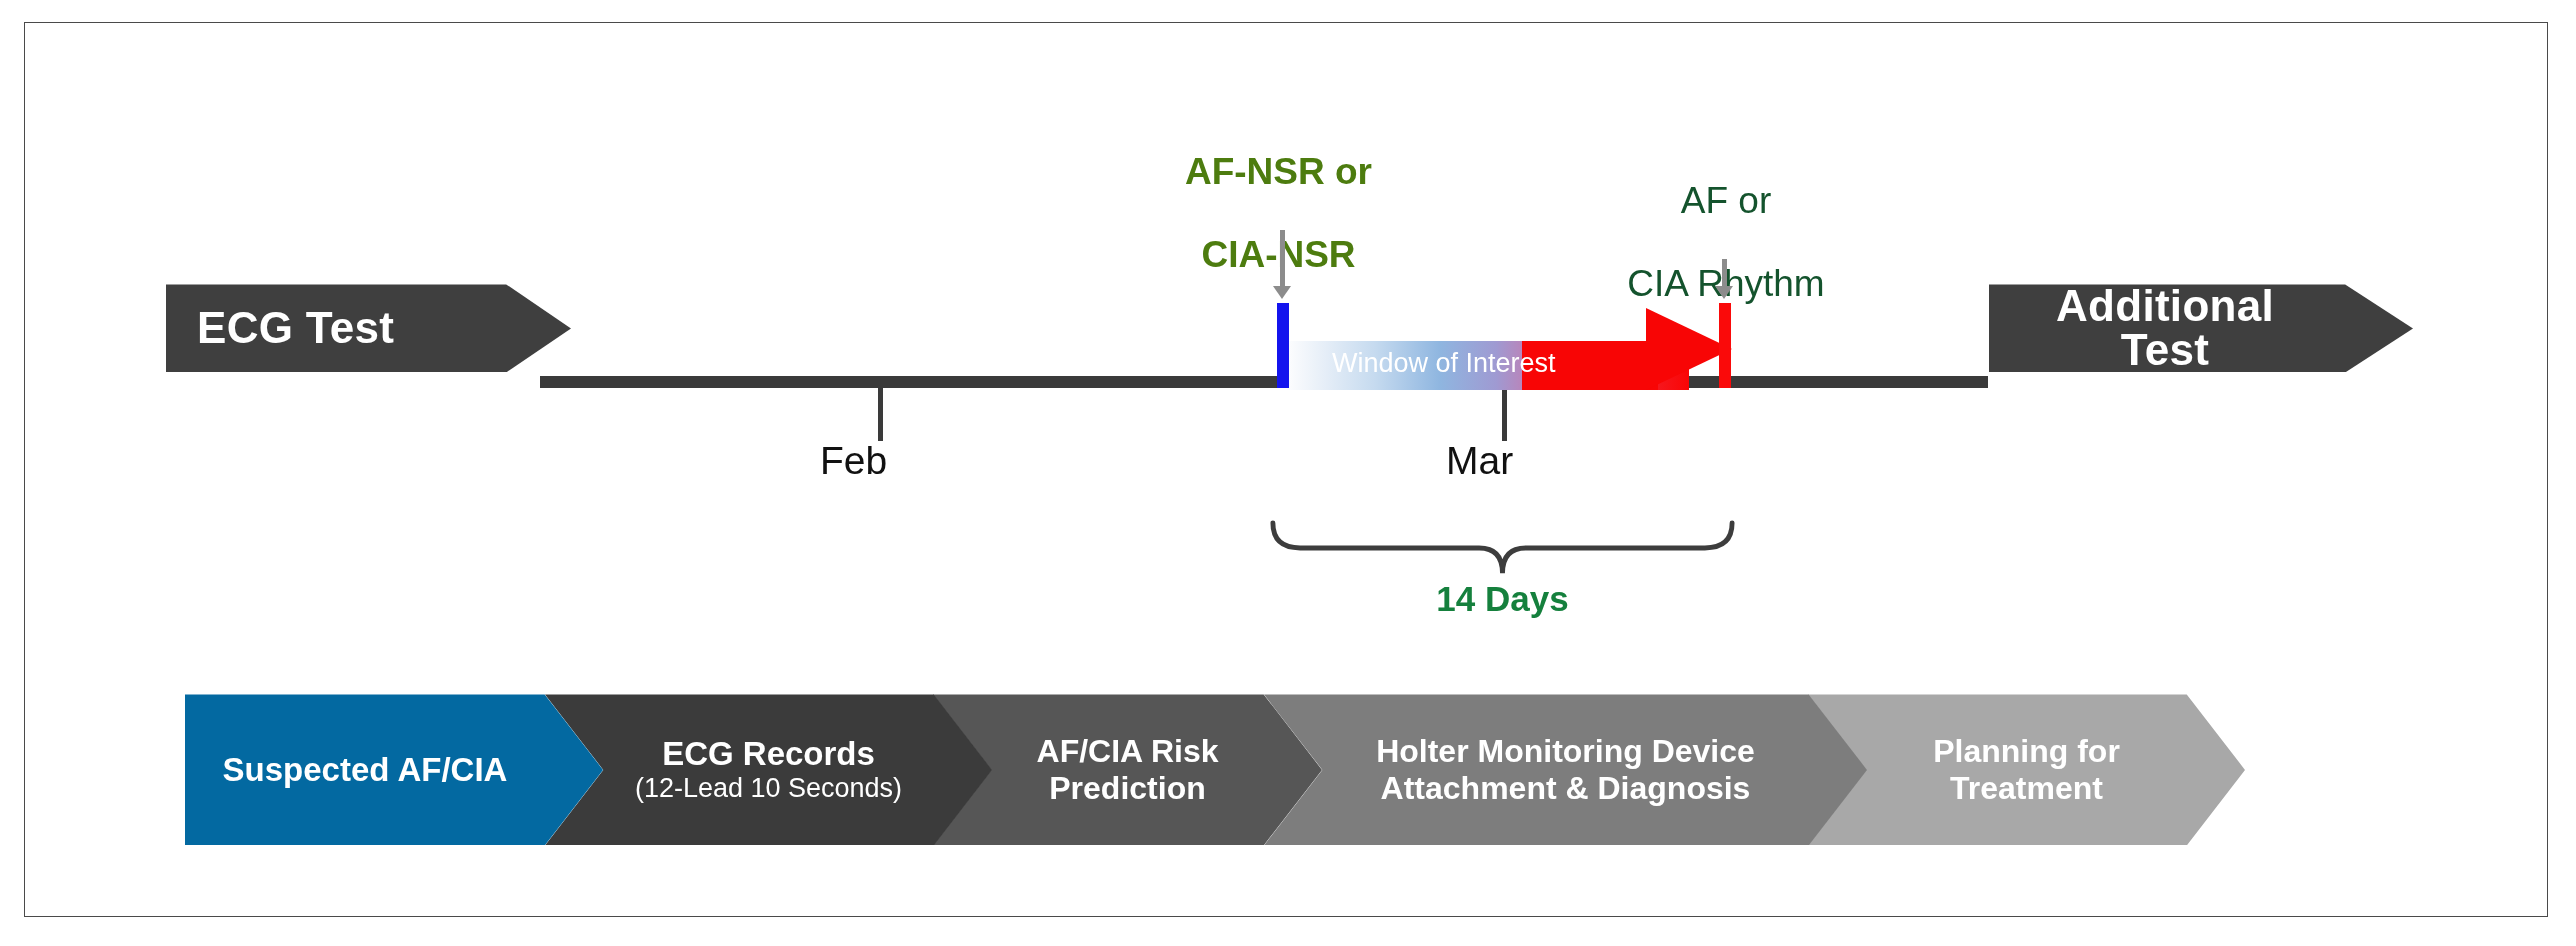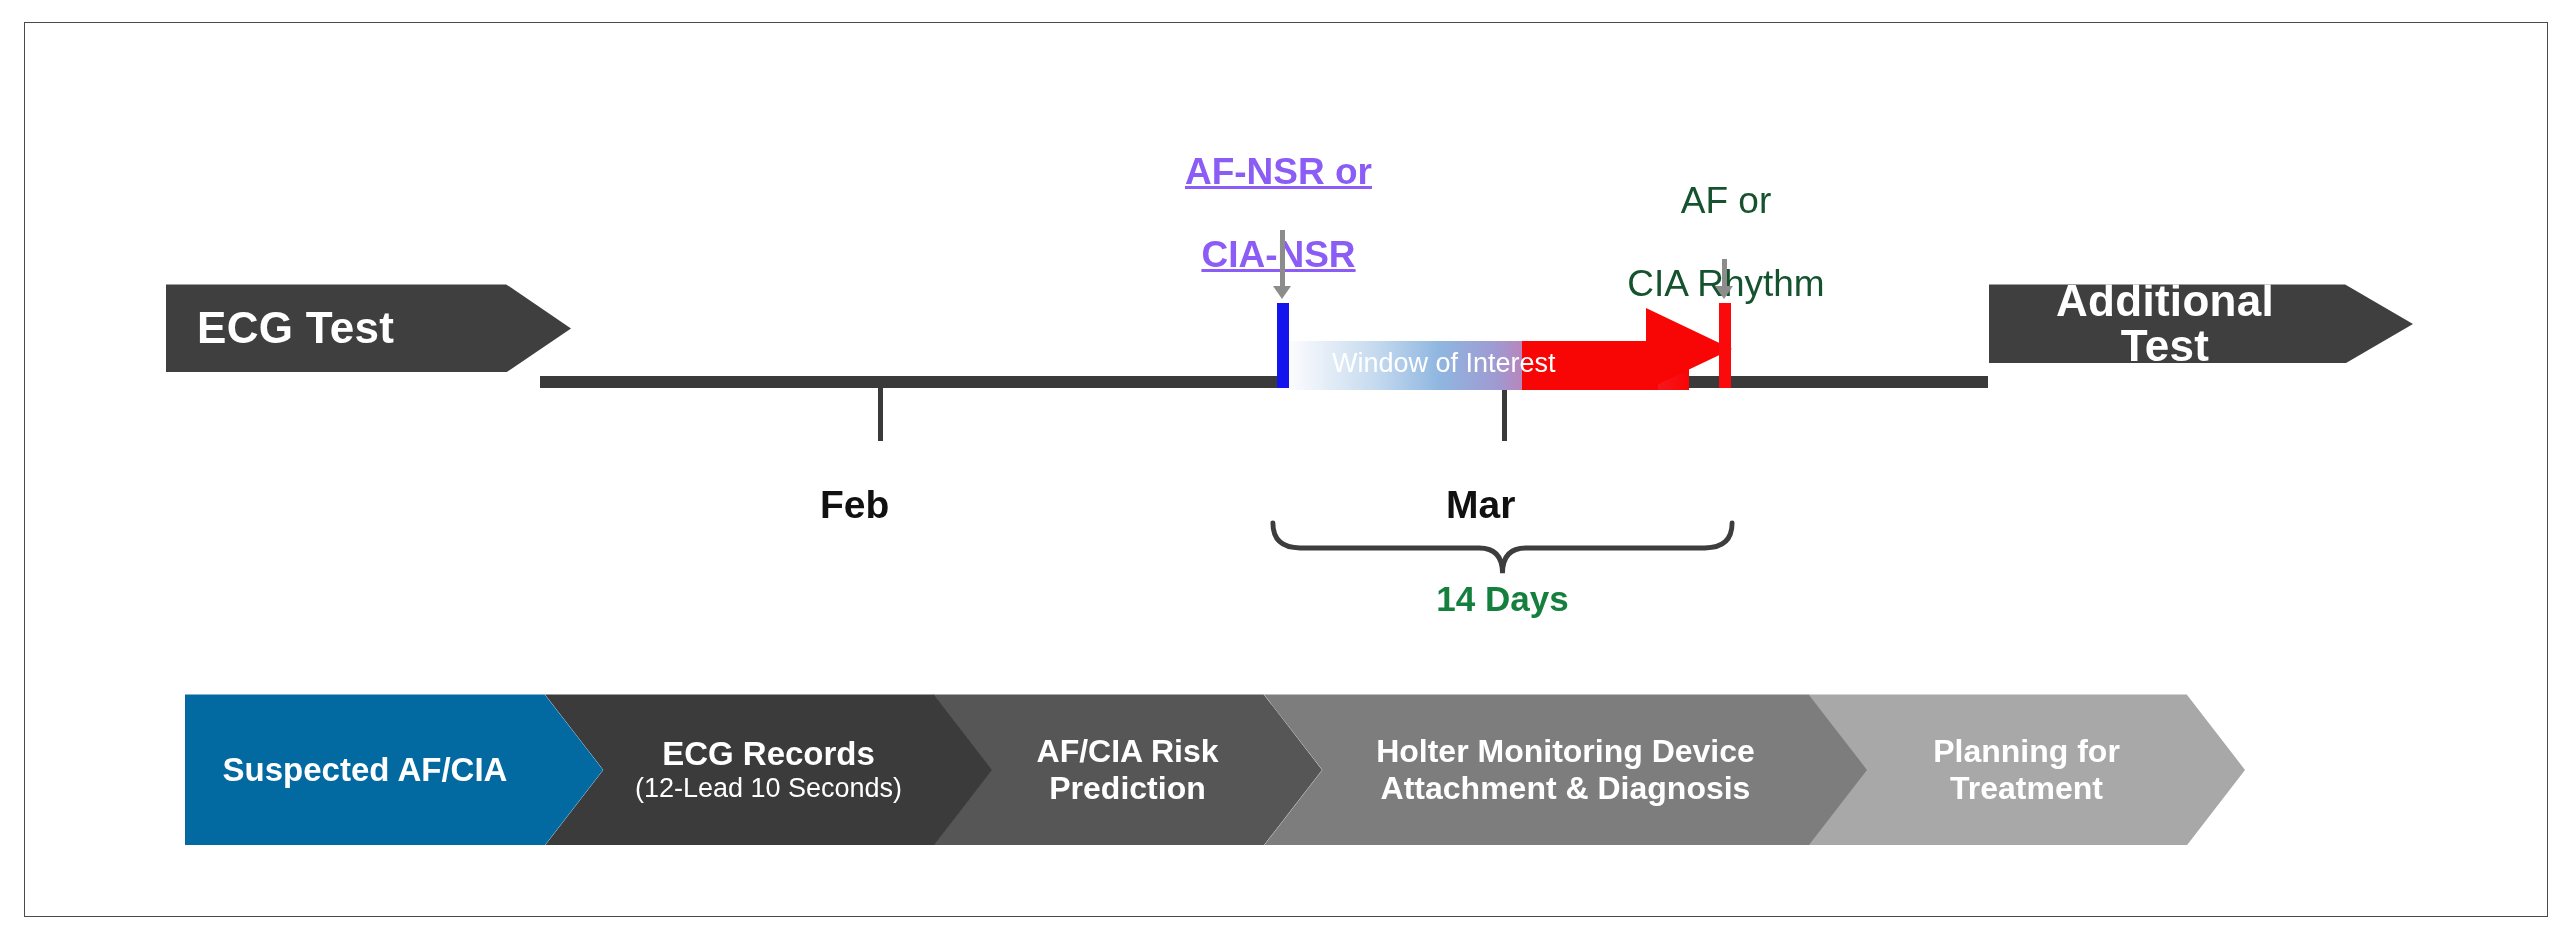--- a/index.html
+++ b/index.html
@@ -87,7 +87,7 @@
   .callout-label{position:absolute; text-align:center; white-space:pre-line; line-height:1.12;}
   #callout-nsr{
     left:1069px; top:86px; width:369px;
-    font-size:37px; font-weight:bold; color:#8b5cf6;text-decoration:underline;
+    font-size:37px; font-weight:bold; color:#4d7c0f;
   }
   #callout-rhythm{
     left:1526px; top:115px; width:350px;

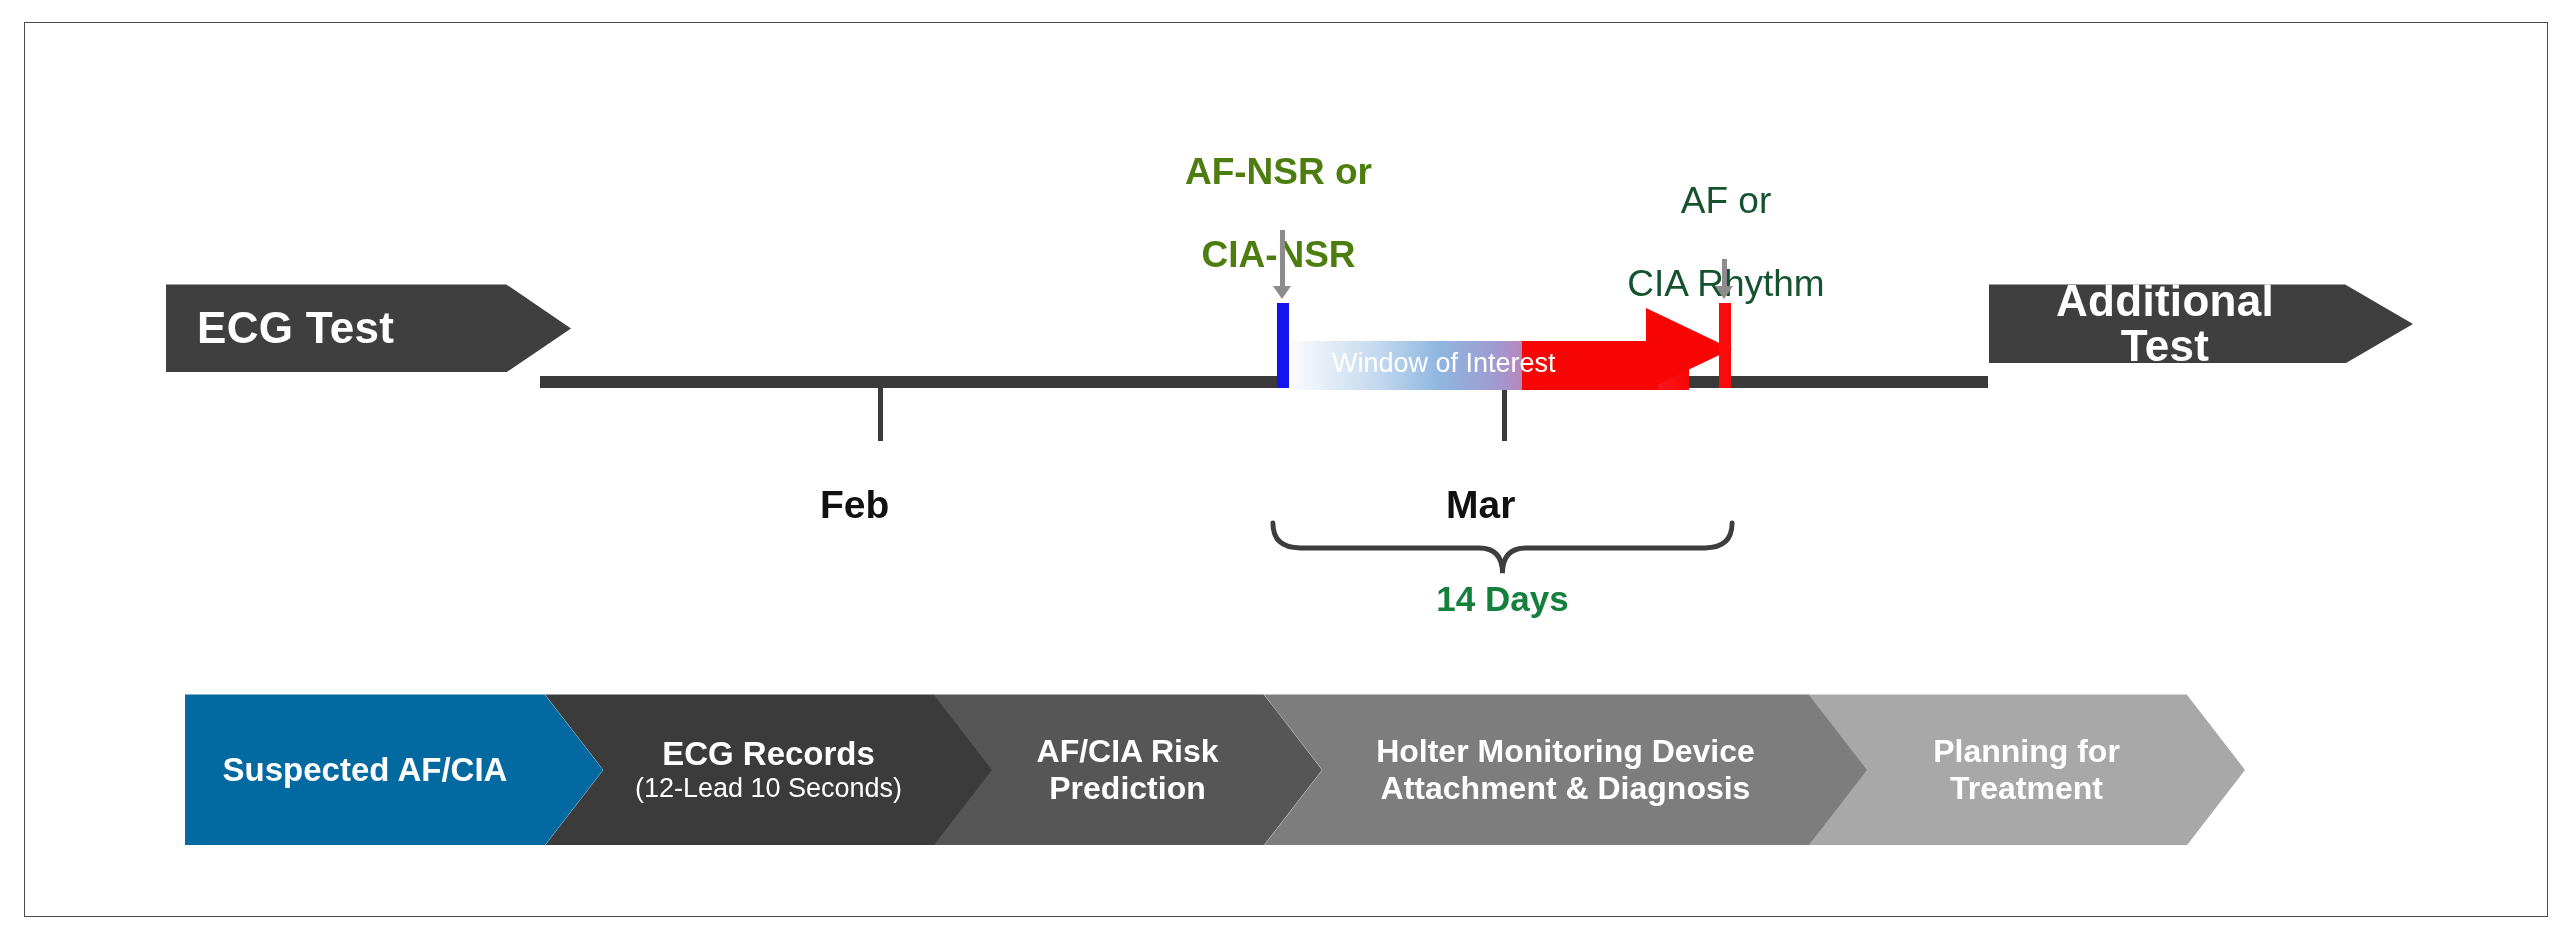--- a/index.html
+++ b/index.html
@@ -30,7 +30,7 @@
     padding-left:31px; font-size:44px;
   }
   #additional-test-block{
-    left:1964px; top:261px; width:389px; height:79px;
+    left:1964px; top:261px; width:389px; height:88px;
     clip-path:polygon(0 0, 84% 0, 100% 50%, 84% 100%, 0 100%);
     font-size:44px; line-height:1.02;
     justify-content:flex-start; padding-left:35px;

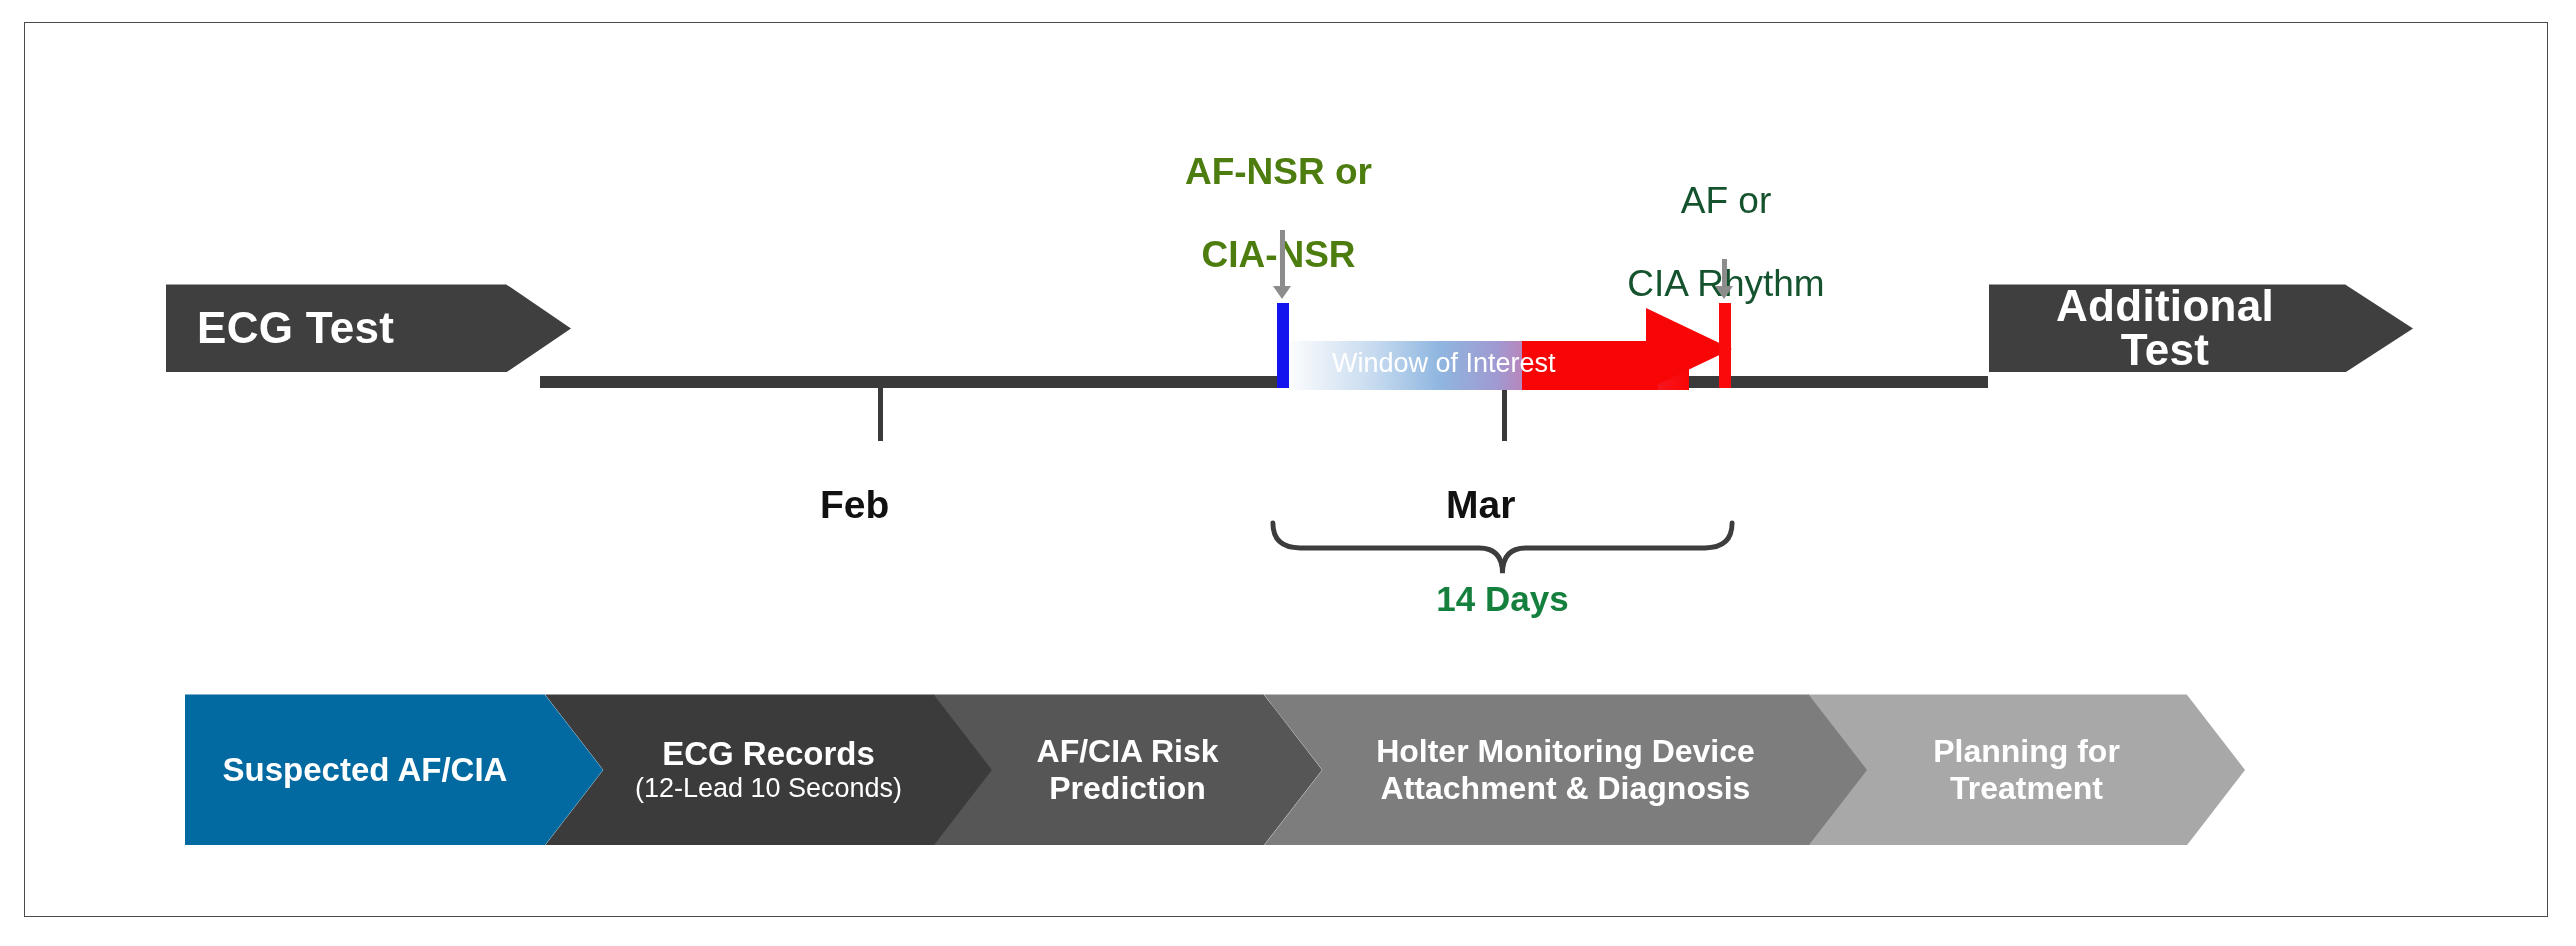--- a/index.html
+++ b/index.html
@@ -41,9 +41,8 @@
   
   .month-tick{position:absolute; width:4.9px; background:#3a3a3a;}
   .month-label{
-    position:absolute; font-size:39px; font-weight:bold; color:#111111;
+    position:absolute; font-size:39px; font-weight:normal; color:#111111;
     white-space:nowrap;
-    margin-top:44px;
   }
   #tick-feb{left:853px; top:365px; height:53px;}
   #label-feb{left:795px; top:416px;}

